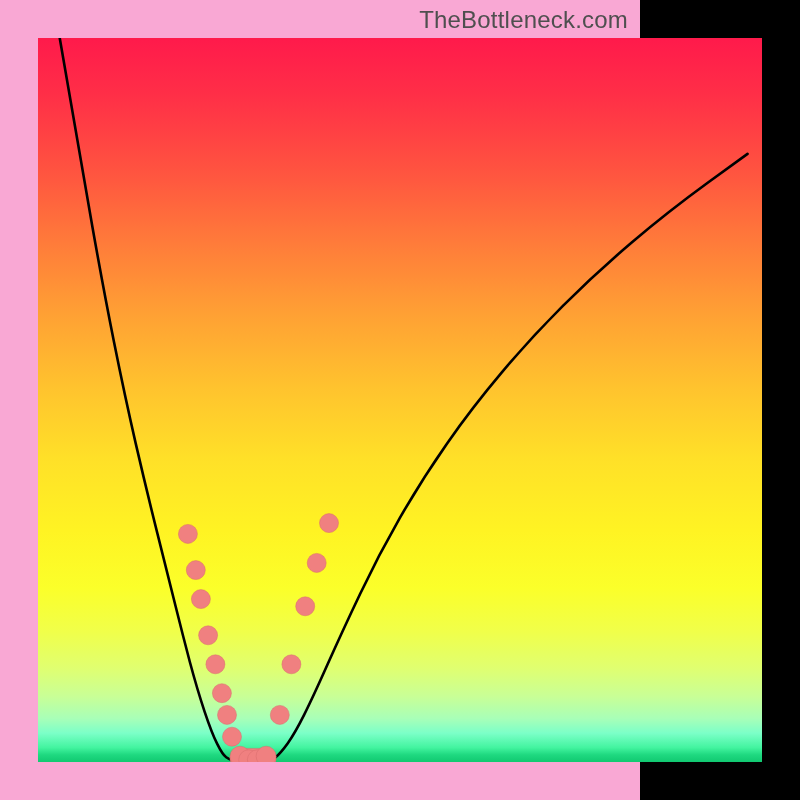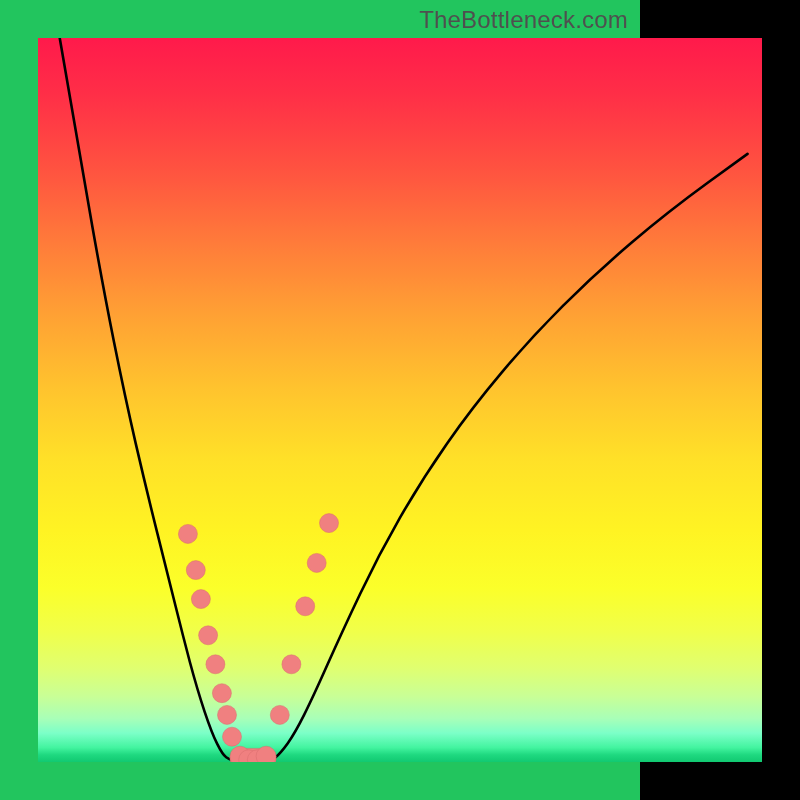--- a/index.html
+++ b/index.html
@@ -17,7 +17,7 @@
     left: 0;
     width: 640px;
     height: 800px;
-    background: #22c55e;
+    background: #f9a8d4;
   }
   .plot {
     position: absolute;

